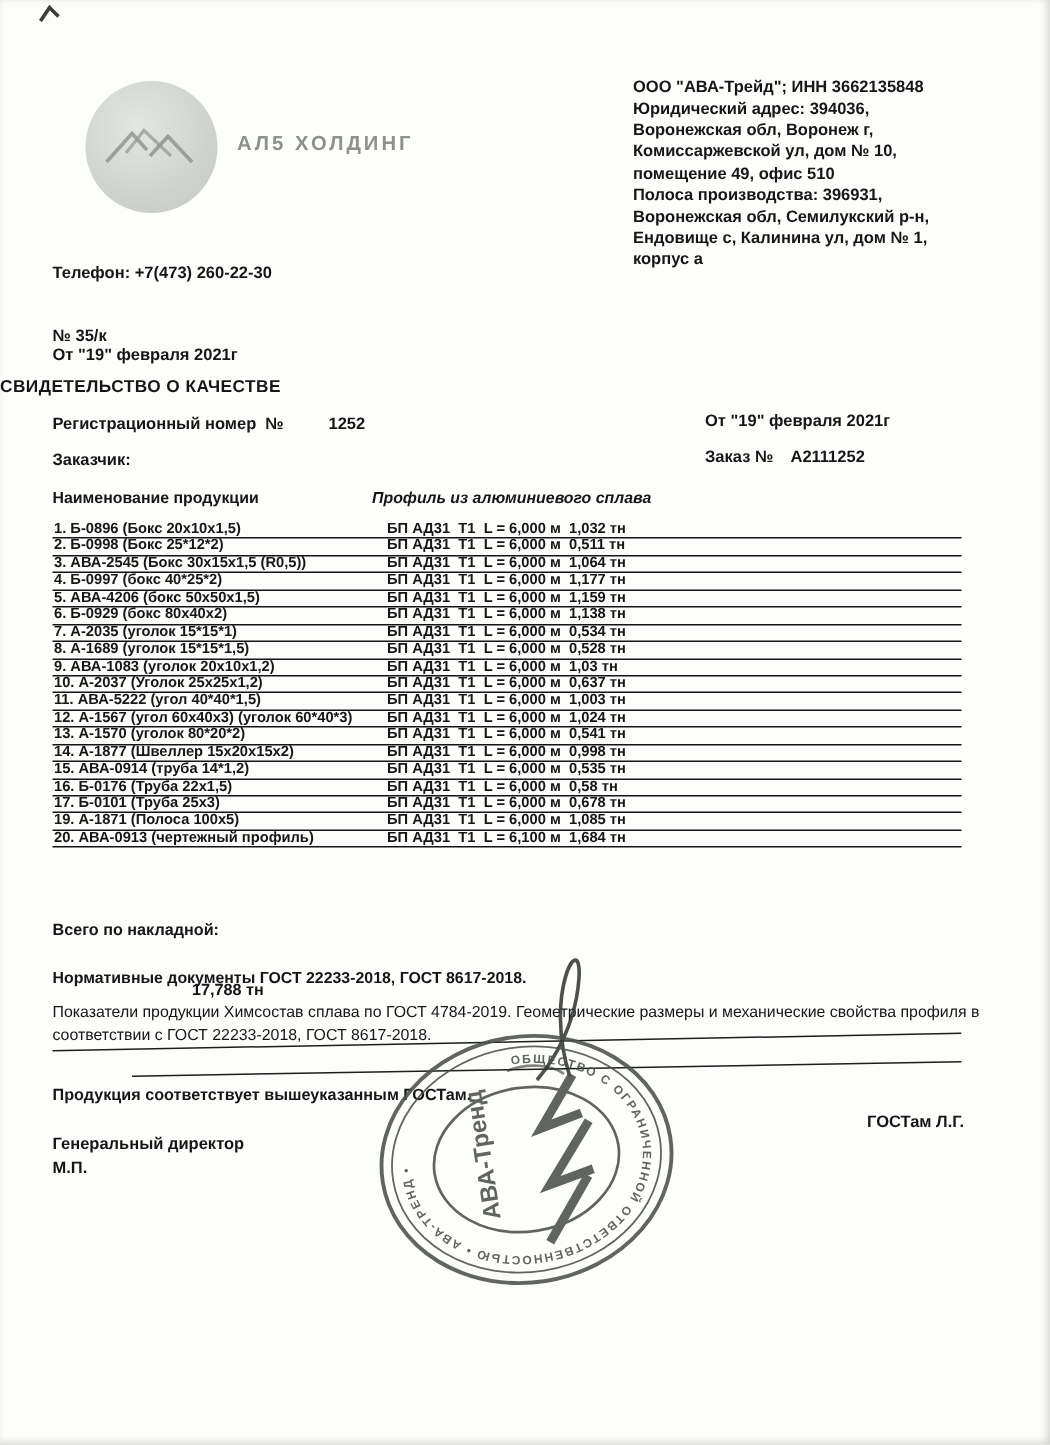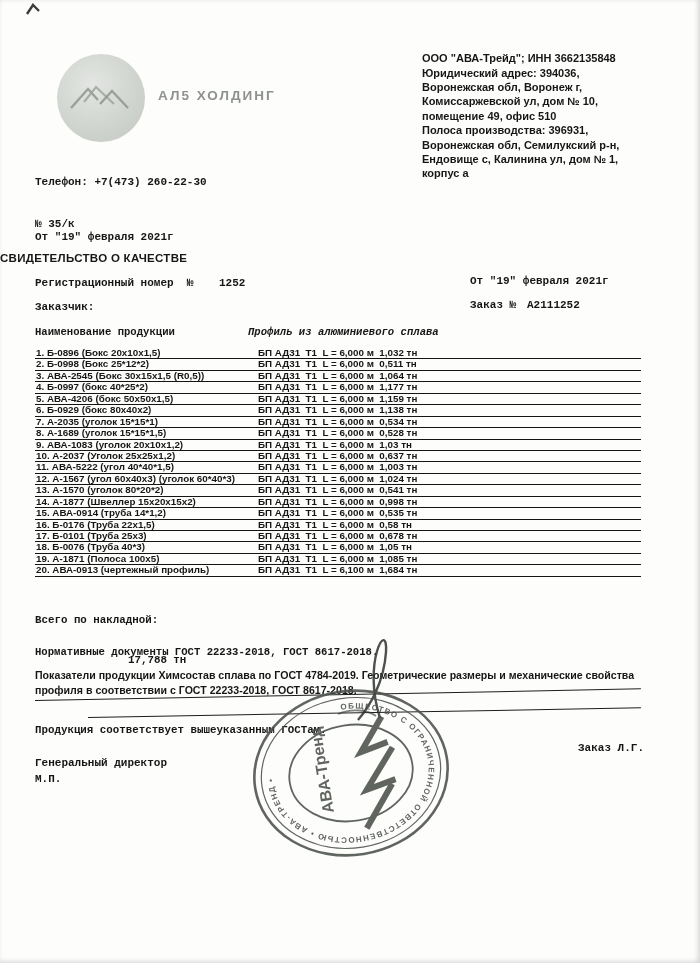--- a/index.html
+++ b/index.html
@@ -8,7 +8,7 @@
     font-family:"Liberation Sans", sans-serif;color:#161616;overflow:hidden;
     box-shadow:inset -3px 0 4px rgba(0,0,0,.10), inset 0 -3px 4px rgba(0,0,0,.07);
   }
-  .b{font-weight:bold;font-family:Liberation Mono, monospace;}
+  .b{font-weight:bold;}
   .abs{position:absolute;white-space:pre;}
   
   .corner-mark{position:absolute;left:26px;top:2px;}

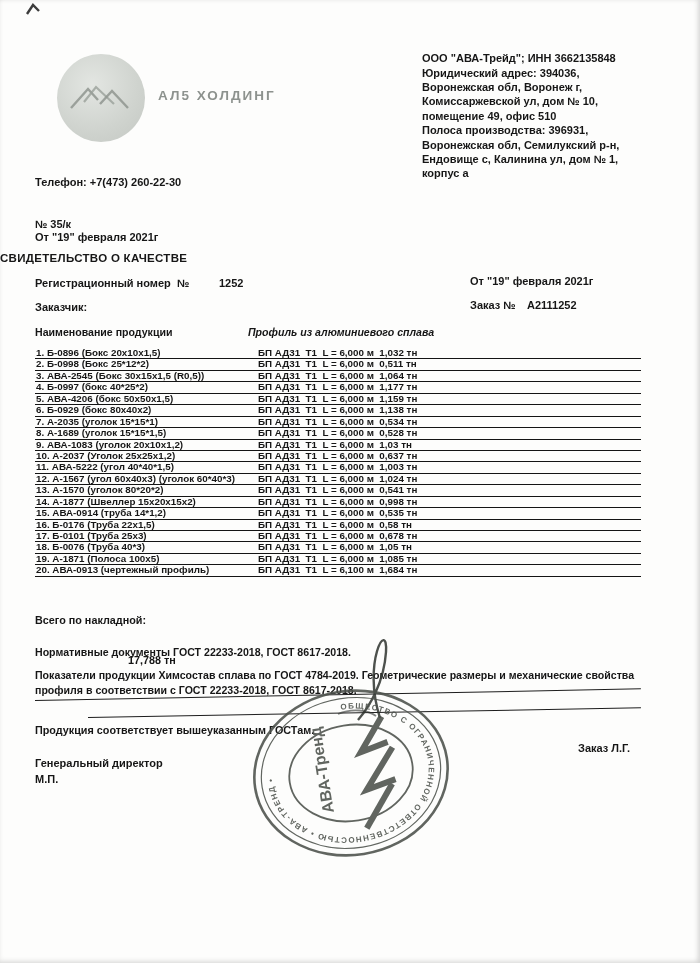--- a/index.html
+++ b/index.html
@@ -162,10 +162,6 @@
         <span class="tspec">БП АД31  Т1  L = 6,000 м  0,678 тн</span>
       </div>
 
-      <div class="trow">
-        <span class="tname">18. Б-0076 (Труба 40*3)</span>
-        <span class="tspec">БП АД31  Т1  L = 6,000 м  1,05 тн</span>
-      </div>
 
       <div class="trow">
         <span class="tname">19. А-1871 (Полоса 100х5)</span>

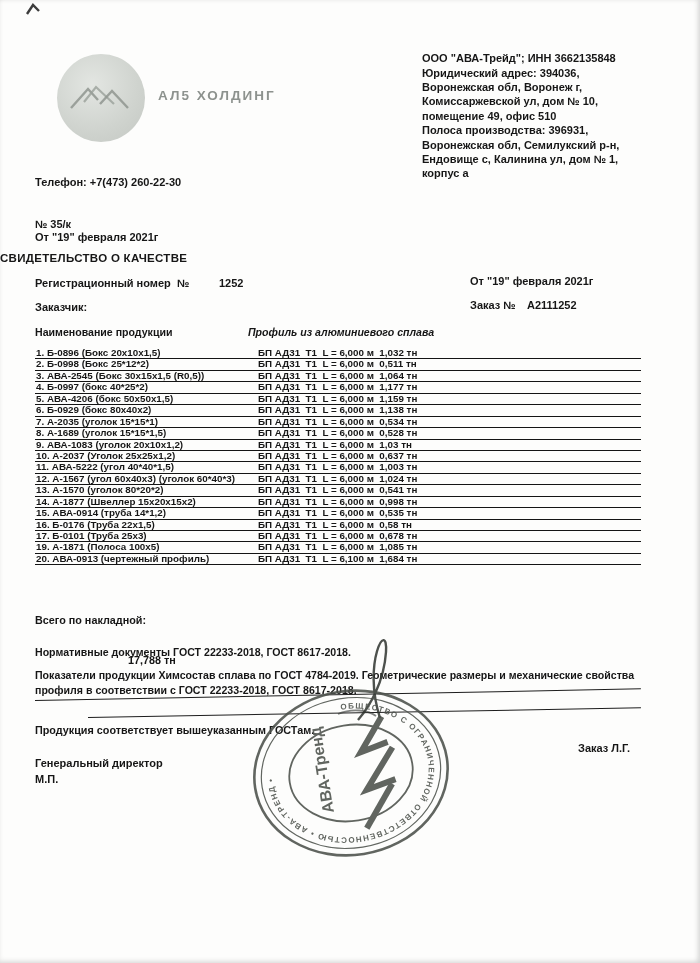--- a/index.html
+++ b/index.html
@@ -33,7 +33,7 @@
   .rule{position:absolute;border-top:1.6px solid #1d1d1d;height:0;transform-origin:left center;}
   .stamp{position:absolute;left:248px;top:686px;opacity:.88;}
   .sig-overlay{position:absolute;left:318px;top:610px;}
-  .wraptext{position:absolute;font-size:10.6px;font-weight:bold;line-height:14.5px;white-space:normal;}
+  .wraptext{position:absolute;font-size:10.6px;font-weight:normal;line-height:14.5px;white-space:normal;}
 </style>
 </head>
 <body>

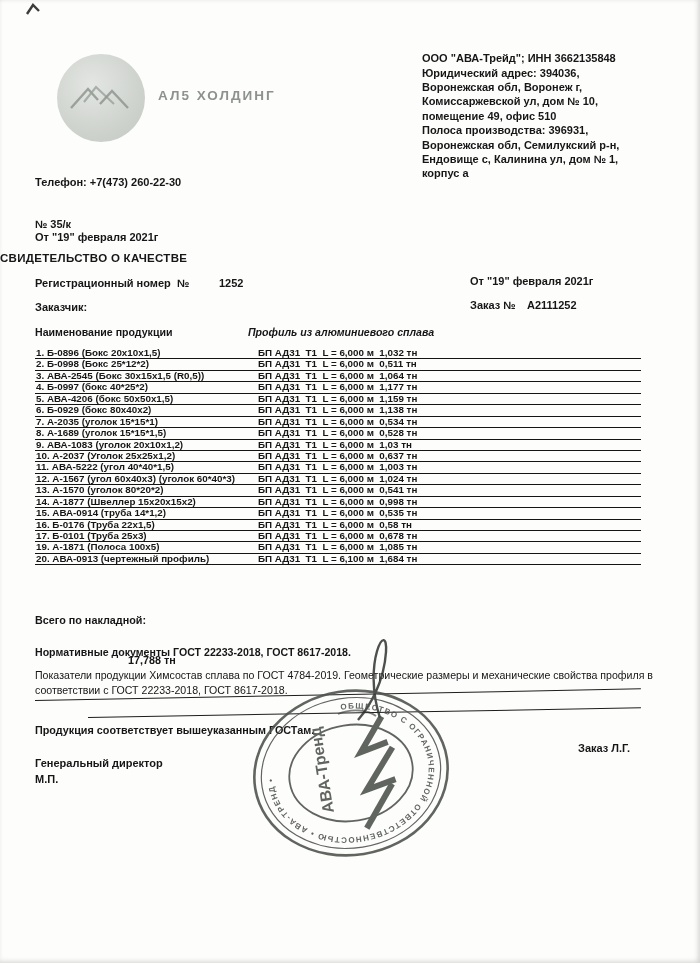--- a/index.html
+++ b/index.html
@@ -186,7 +186,7 @@
 
   <div class="abs b" style="left:35px;top:724px;font-size:10.8px;">Продукция соответствует вышеуказанным ГОСТам.</div>
 
-  <div class="abs b" style="left:578px;top:742px;font-size:11px;">Заказ Л.Г.</div>
+  <div class="abs b" style="left:578px;top:742px;font-size:11px;">ГОСТам Л.Г.</div>
 
   <div class="abs b" style="left:35px;top:757px;font-size:11px;">Генеральный директор</div>
   <div class="abs b" style="left:35px;top:773px;font-size:11px;">М.П.</div>

